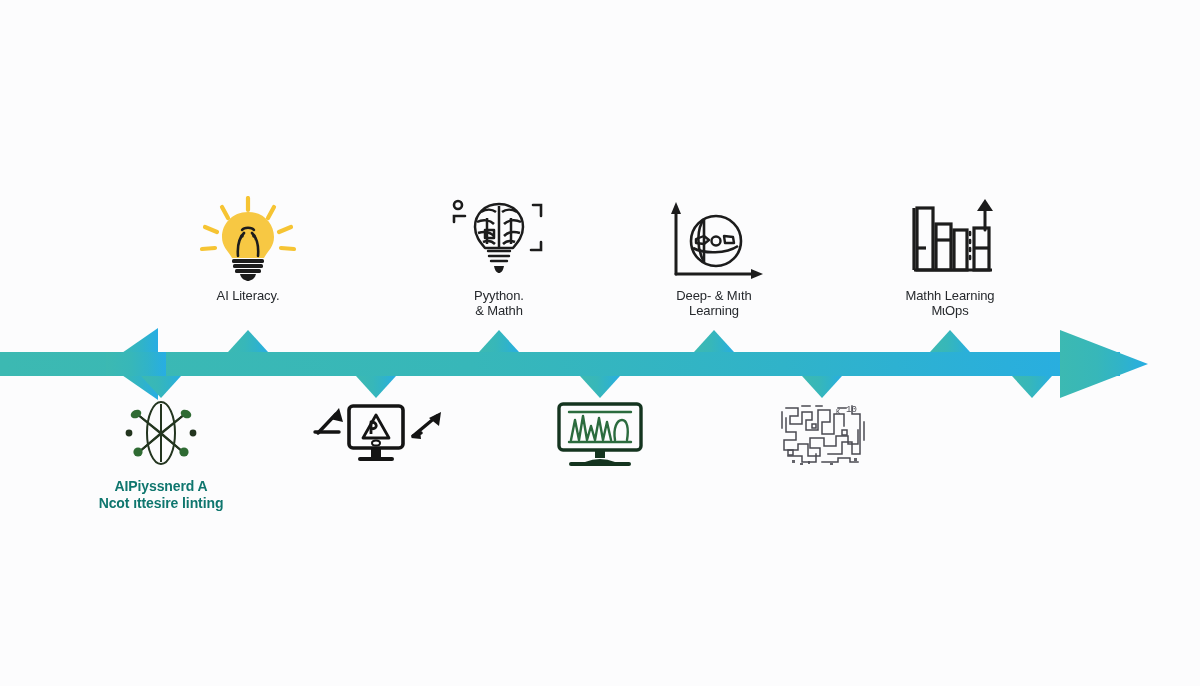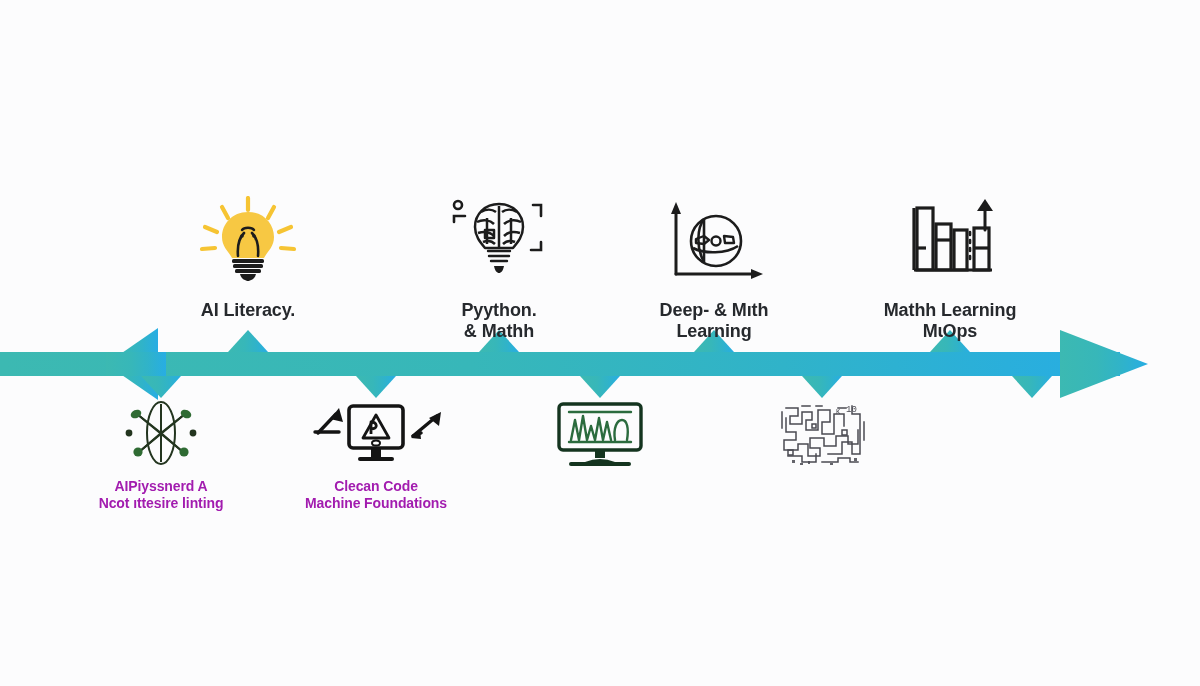--- a/index.html
+++ b/index.html
@@ -43,9 +43,9 @@
     justify-content: center;
   }
   .milestone .ms-label {
-    margin-top: 18px;
-    font-size: 18px;
-    font-weight: 700;
+    margin-top: 6px;
+    font-size: 13px;
+    font-weight: 400;
     line-height: 1.18;
     color: #2b2f33;
     letter-spacing: -0.1px;

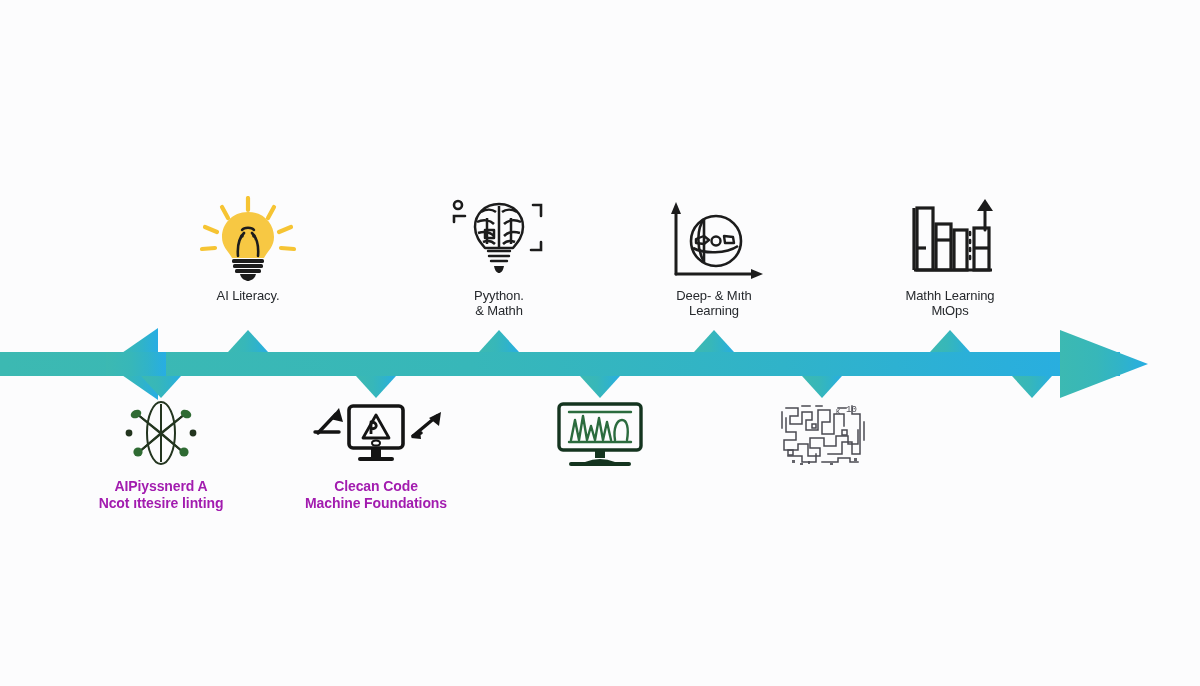--- a/index.html
+++ b/index.html
@@ -72,7 +72,7 @@
     margin-top: 8px;
     font-size: 14px;
     font-weight: 700;
-    color: #a21caf;
+    color: #0f766e;
   }
 
   .blurry {

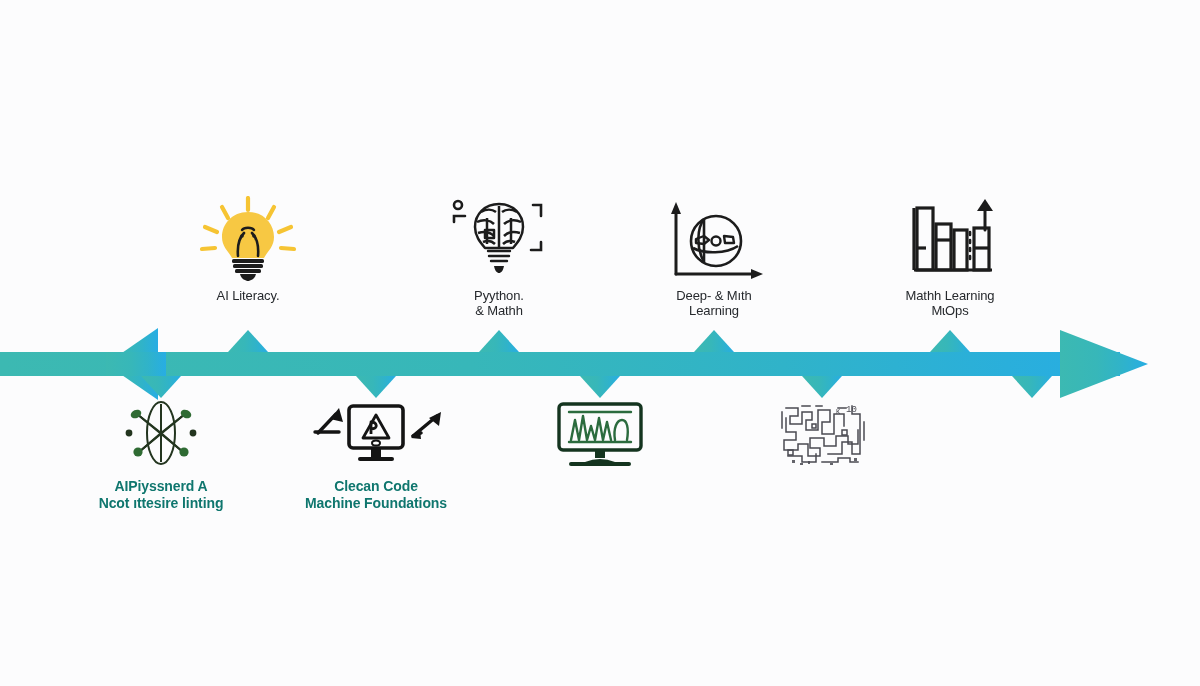--- a/index.html
+++ b/index.html
@@ -284,8 +284,6 @@
         <polygon points="110,38 119,30 120,39" fill="#141414"></polygon>
       </svg>
     </div>
-    <div class="ms-label blurry">Clecan Code
-Machine Foundations</div>
   </div>
 
   <div class="milestone bottom" style="left:600px;">

